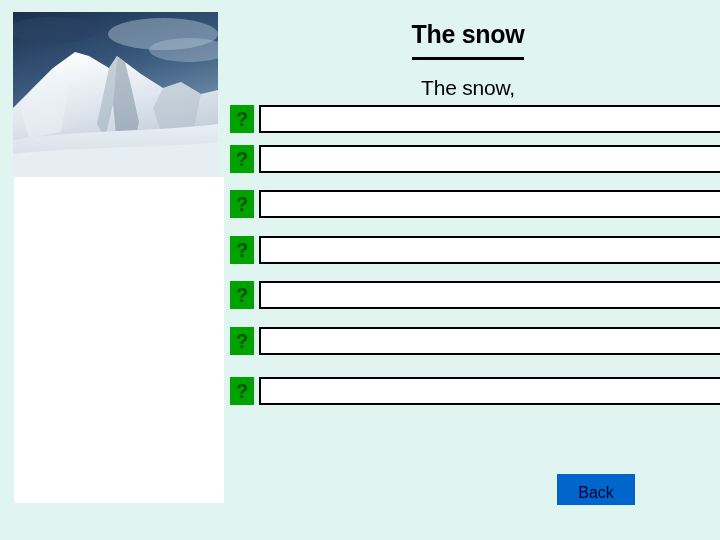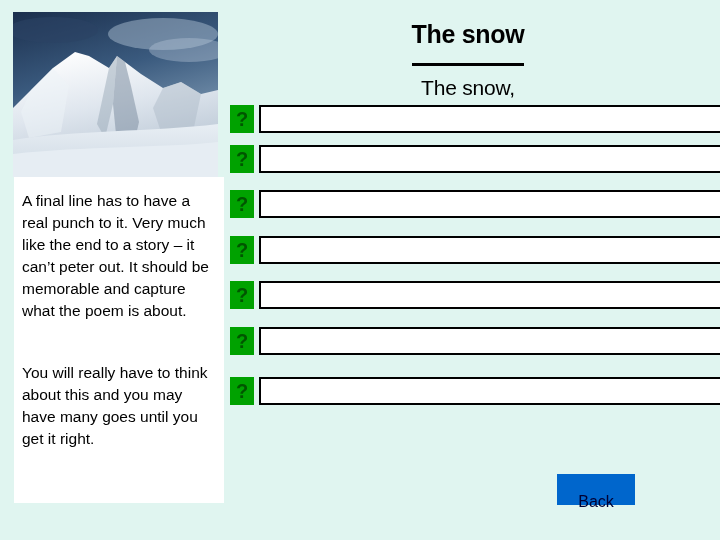--- a/index.html
+++ b/index.html
@@ -62,7 +62,7 @@
   }
   #title span {
     border-bottom: 3px solid #000000;
-    padding-bottom: 15px;
+    padding-bottom: 9px;
   }
   #subtitle {
     position: absolute;

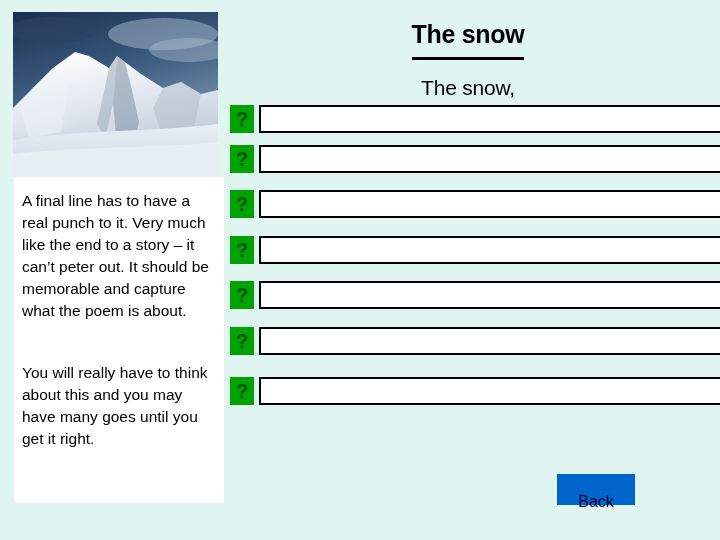--- a/index.html
+++ b/index.html
@@ -169,7 +169,6 @@
 </div>
 
 <div id="notes-panel">
-  <div class="note" id="note-1">A final line has to have a real punch to it. Very much like the end to a story – it can’t peter out. It should be memorable and capture what the poem is about.</div>
   <div class="note" id="note-2">You will really have to think about this and you may have many goes until you get it right.</div>
 </div>
 

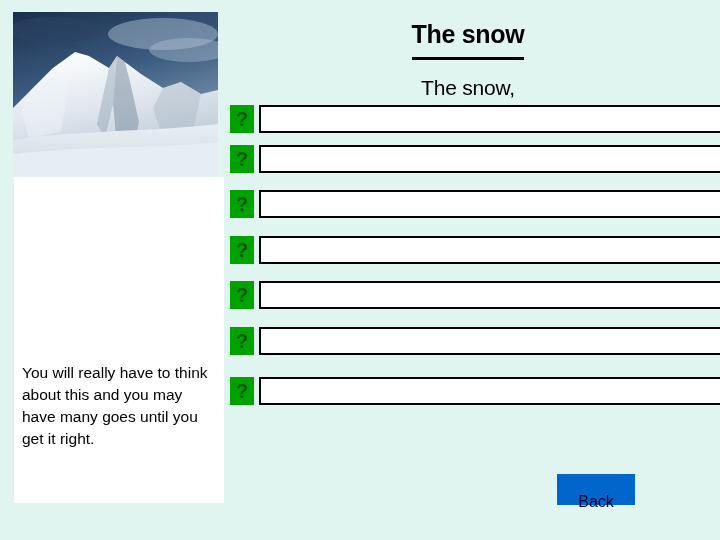--- a/index.html
+++ b/index.html
@@ -169,7 +169,6 @@
 </div>
 
 <div id="notes-panel">
-  <div class="note" id="note-2">You will really have to think about this and you may have many goes until you get it right.</div>
 </div>
 
 <div id="title"><span>The snow</span></div>

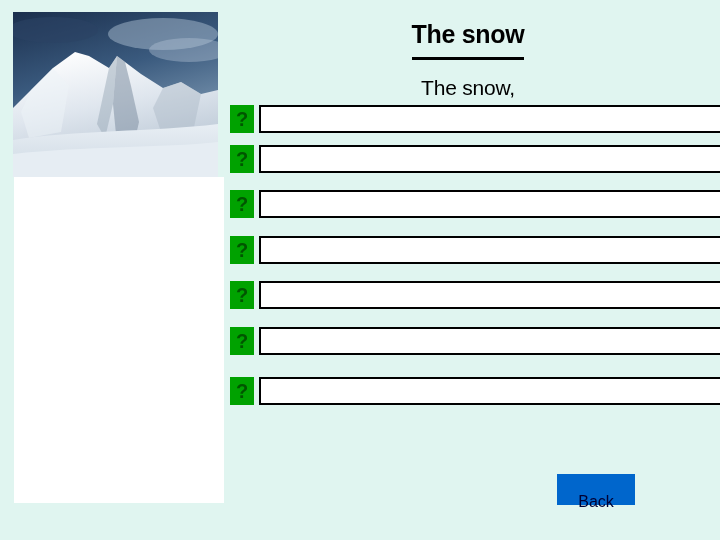--- a/index.html
+++ b/index.html
@@ -130,7 +130,7 @@
     text-align: center;
     line-height: 31px;
     cursor: pointer;
-    padding: 12px;
+    padding: 3px;
   }
 </style>
 </head>

